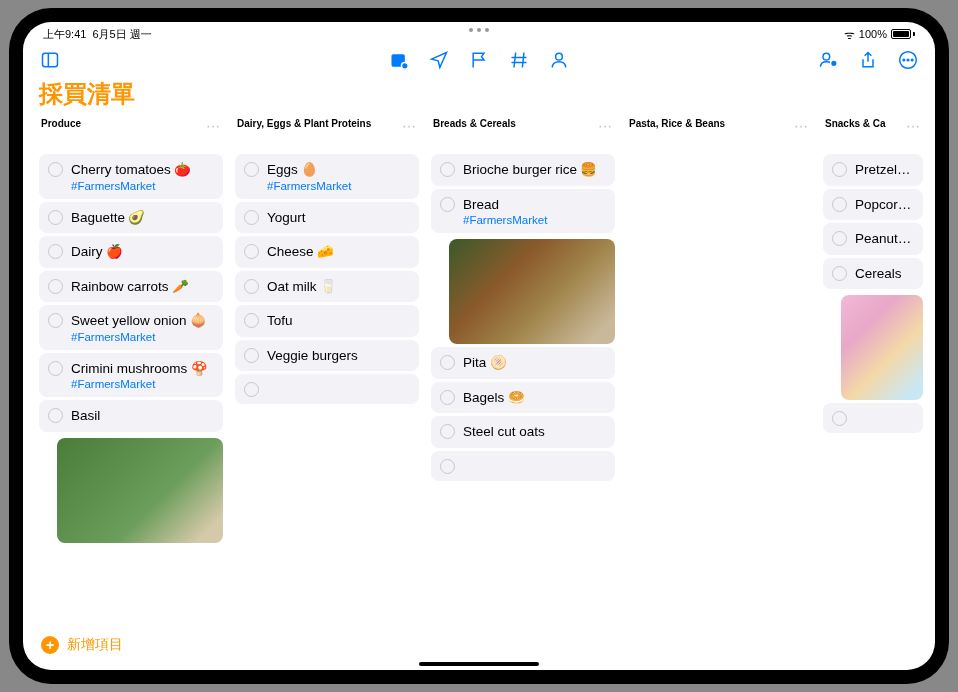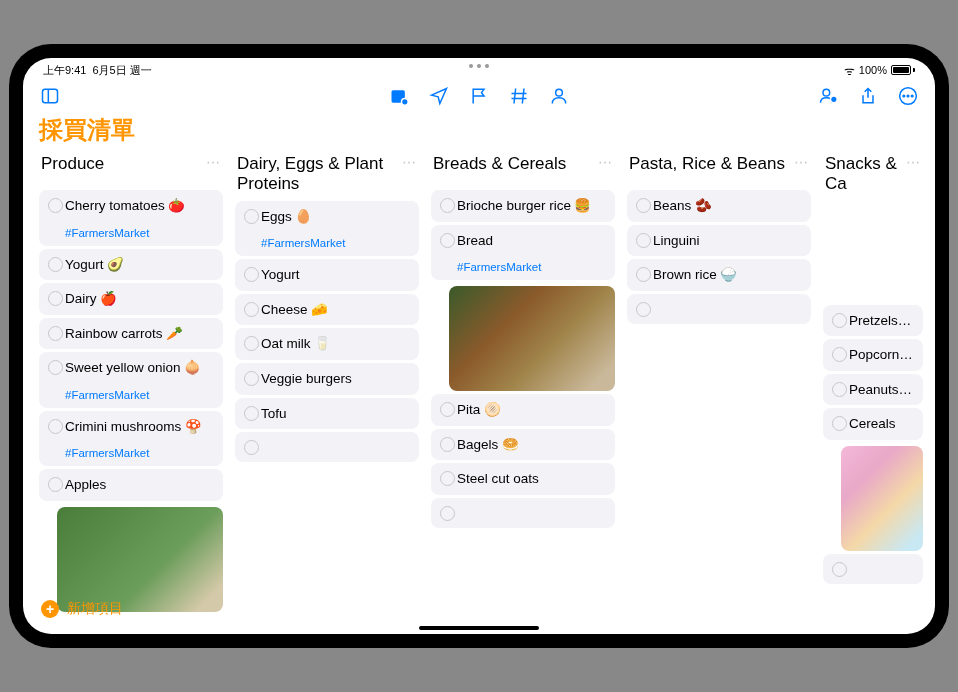--- a/index.html
+++ b/index.html
@@ -4,7 +4,7 @@
   <style>
     * { margin: 0; padding: 0; box-sizing: border-box; font-family: -apple-system, BlinkMacSystemFont, "Helvetica Neue", sans-serif; }
     body { background: #888; display: flex; justify-content: center; align-items: center; width: 958px; height: 692px; }
-    .tablet { width: 940px; height: 604px; background: #000; border-radius: 42px; padding: 14px; position: relative; }
+    .tablet { width: 940px; height: 676px; background: #000; border-radius: 42px; padding: 14px; position: relative; }
     .screen { width: 100%; height: 100%; background: #fff; border-radius: 28px; overflow: hidden; display: flex; flex-direction: column; position: relative; }
     .status-bar { display: flex; justify-content: space-between; align-items: center; padding: 4px 20px 0; font-size: 11px; color: #000; height: 20px; }
     .status-left { display: flex; gap: 6px; align-items: center; }

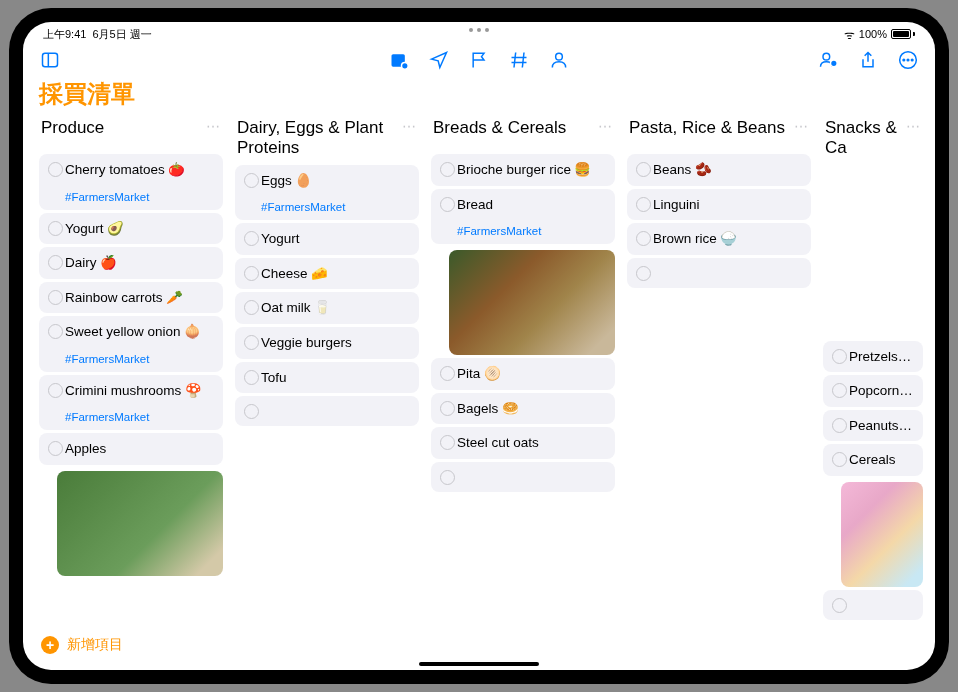--- a/index.html
+++ b/index.html
@@ -22,7 +22,7 @@
     .column { width: 184px; flex-shrink: 0; display: flex; flex-direction: column; }
     .column:last-child { width: 100px; justify-content: space-between; }
     .col-header { display: flex; justify-content: space-between; align-items: flex-start; padding: 2px 2px 6px; min-height: 38px; }
-    .col-title { font-size: 17px; font-weight: 400; color: #000; line-height: 1.2; }
+    .col-title { font-size: 10px; font-weight: 700; color: #000; line-height: 1.2; }
     .col-more { color: #c7c7cc; font-size: 14px; letter-spacing: 1px; cursor: pointer; }
     .items { display: flex; flex-direction: column; gap: 3px; }
     .item { background: #f2f2f7; border-radius: 8px; padding: 7px 9px; display: flex; align-items: flex-start; gap: 2px; }

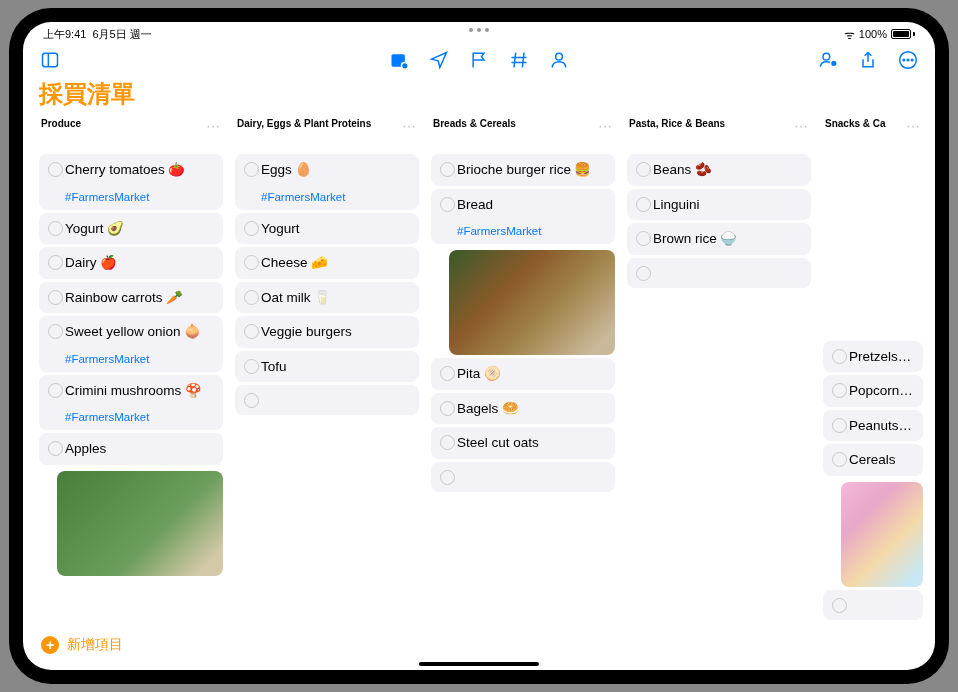--- a/index.html
+++ b/index.html
@@ -20,7 +20,7 @@
     .title { font-size: 24px; font-weight: 700; color: #ff9500; }
     .board { flex: 1; display: flex; gap: 12px; padding: 0 16px 50px; overflow-x: hidden; }
     .column { width: 184px; flex-shrink: 0; display: flex; flex-direction: column; }
-    .column:last-child { width: 100px; justify-content: space-between; }
+    .column:last-child { width: 100px; }
     .col-header { display: flex; justify-content: space-between; align-items: flex-start; padding: 2px 2px 6px; min-height: 38px; }
     .col-title { font-size: 10px; font-weight: 700; color: #000; line-height: 1.2; }
     .col-more { color: #c7c7cc; font-size: 14px; letter-spacing: 1px; cursor: pointer; }

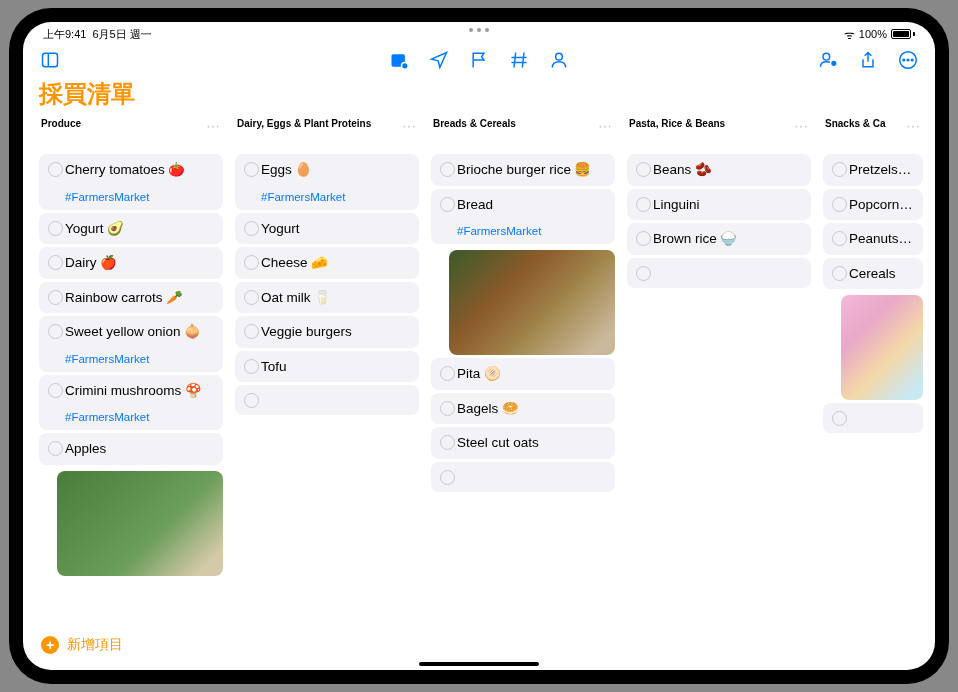--- a/index.html
+++ b/index.html
@@ -25,7 +25,7 @@
     .col-title { font-size: 10px; font-weight: 700; color: #000; line-height: 1.2; }
     .col-more { color: #c7c7cc; font-size: 14px; letter-spacing: 1px; cursor: pointer; }
     .items { display: flex; flex-direction: column; gap: 3px; }
-    .item { background: #f2f2f7; border-radius: 8px; padding: 7px 9px; display: flex; align-items: flex-start; gap: 2px; }
+    .item { background: #f2f2f7; border-radius: 8px; padding: 7px 9px; display: flex; align-items: flex-start; gap: 8px; }
     .item.empty { padding: 7px 9px; min-height: 28px; }
     .radio { width: 15px; height: 15px; border: 1.5px solid #c7c7cc; border-radius: 50%; flex-shrink: 0; margin-top: 1px; }
     .item-body { flex: 1; display: flex; flex-direction: column; min-width: 0; }

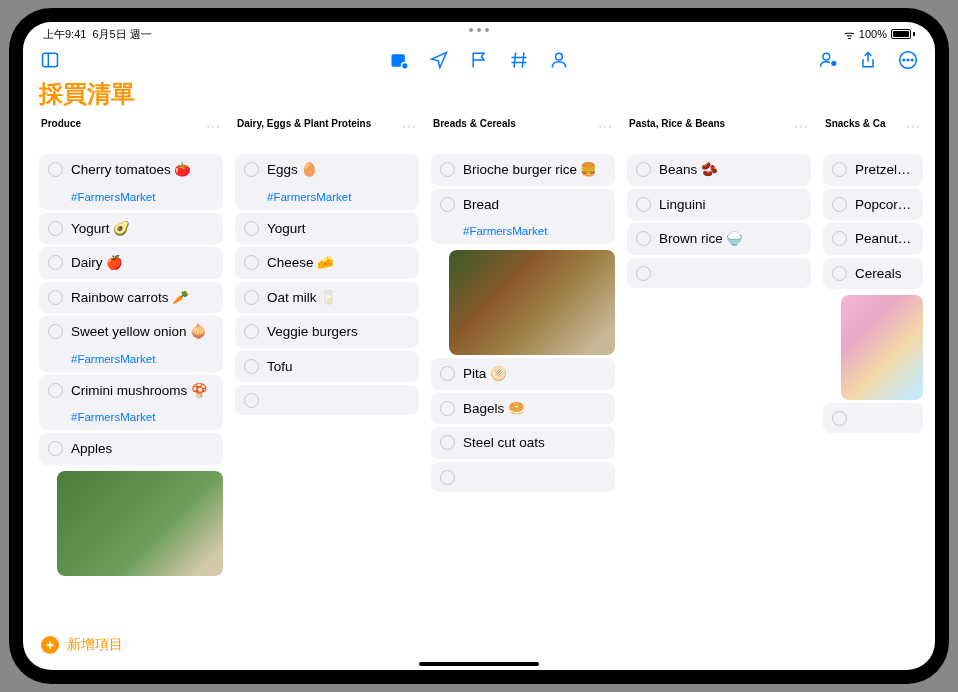--- a/index.html
+++ b/index.html
@@ -293,29 +293,6 @@
             <div class="col-title">Pasta, Rice &amp; Beans</div>
             <div class="col-more">⋯</div>
           </div>
-          <div class="items">
-            <div class="item">
-              <div class="radio"></div>
-              <div class="item-body">
-                <div class="item-label">Beans 🫘</div>
-              </div>
-            </div>
-            <div class="item">
-              <div class="radio"></div>
-              <div class="item-body">
-                <div class="item-label">Linguini</div>
-              </div>
-            </div>
-            <div class="item">
-              <div class="radio"></div>
-              <div class="item-body">
-                <div class="item-label">Brown rice 🍚</div>
-              </div>
-            </div>
-            <div class="item empty">
-              <div class="radio"></div>
-            </div>
-          </div>
         </div>
         <div class="column">
           <div class="col-header">

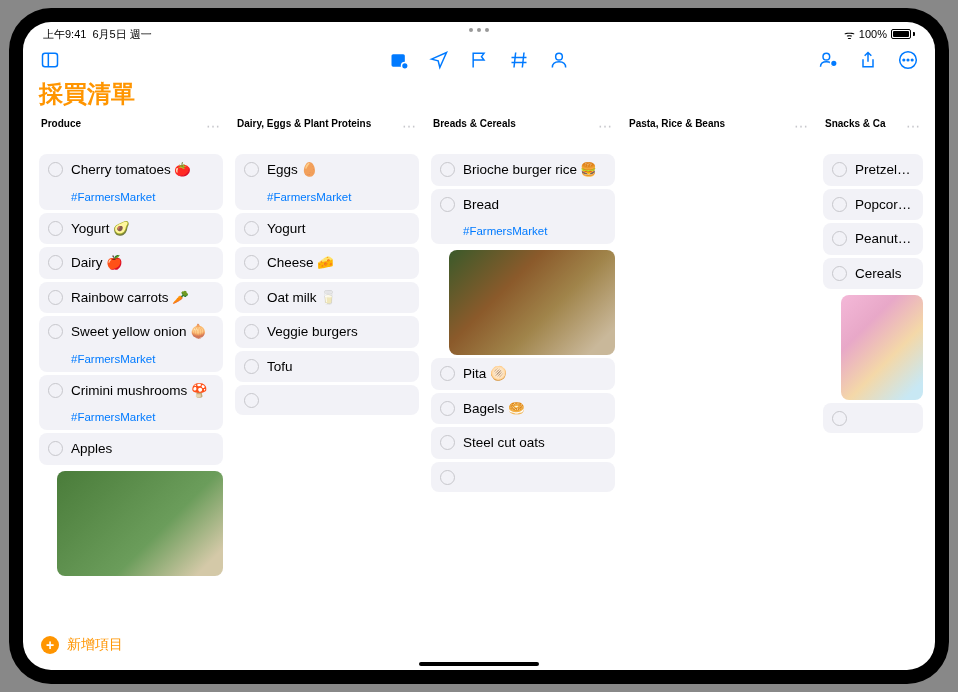--- a/index.html
+++ b/index.html
@@ -30,7 +30,7 @@
     .radio { width: 15px; height: 15px; border: 1.5px solid #c7c7cc; border-radius: 50%; flex-shrink: 0; margin-top: 1px; }
     .item-body { flex: 1; display: flex; flex-direction: column; min-width: 0; }
     .item-label { font-size: 13.5px; color: #000; line-height: 1.3; white-space: nowrap; overflow: hidden; text-overflow: ellipsis; }
-    .item-tag { font-size: 11.5px; color: #007aff; margin-top: 12px; }
+    .item-tag { font-size: 11.5px; color: #007aff; margin-top: 1px; }
     .item-image { width: calc(100% - 18px); margin-left: 18px; height: 105px; border-radius: 8px; margin-top: 3px; }
     .img-basil { background: linear-gradient(135deg, #4a7c3a 0%, #5a8c4a 30%, #6b9d5b 60%, #d4c9a8 90%); }
     .img-bread { background: linear-gradient(135deg, #3a5a2a 0%, #8b5a2b 35%, #a0844a 60%, #c9b89a 90%); }

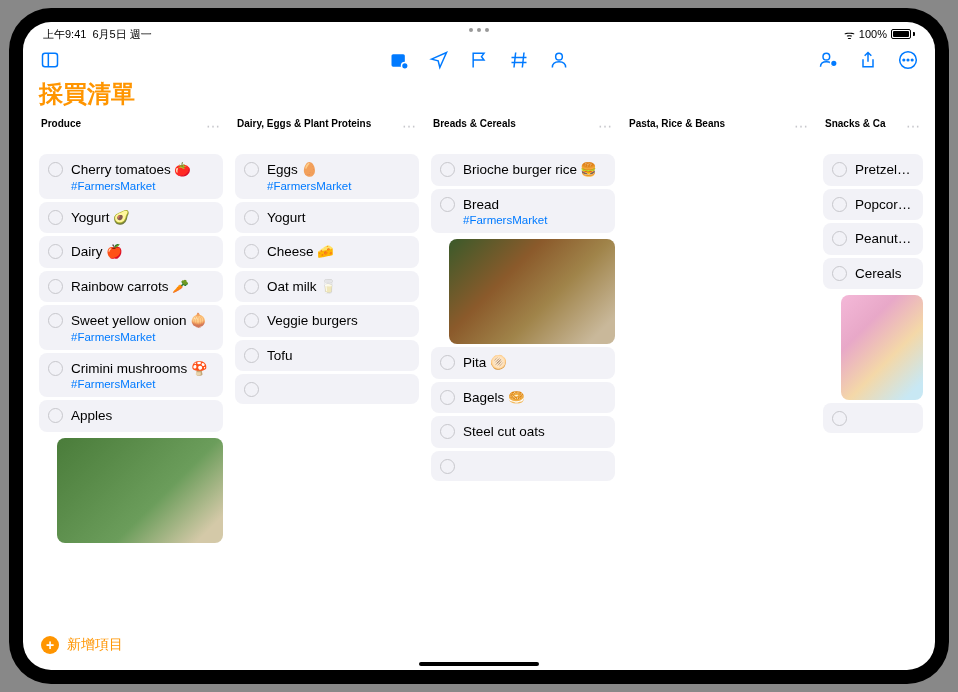--- a/index.html
+++ b/index.html
@@ -159,7 +159,7 @@
             <div class="item">
               <div class="radio"></div>
               <div class="item-body">
-                <div class="item-label">Yogurt 🥑</div>
+                <div class="item-label">Baguette 🥑</div>
               </div>
             </div>
             <div class="item">

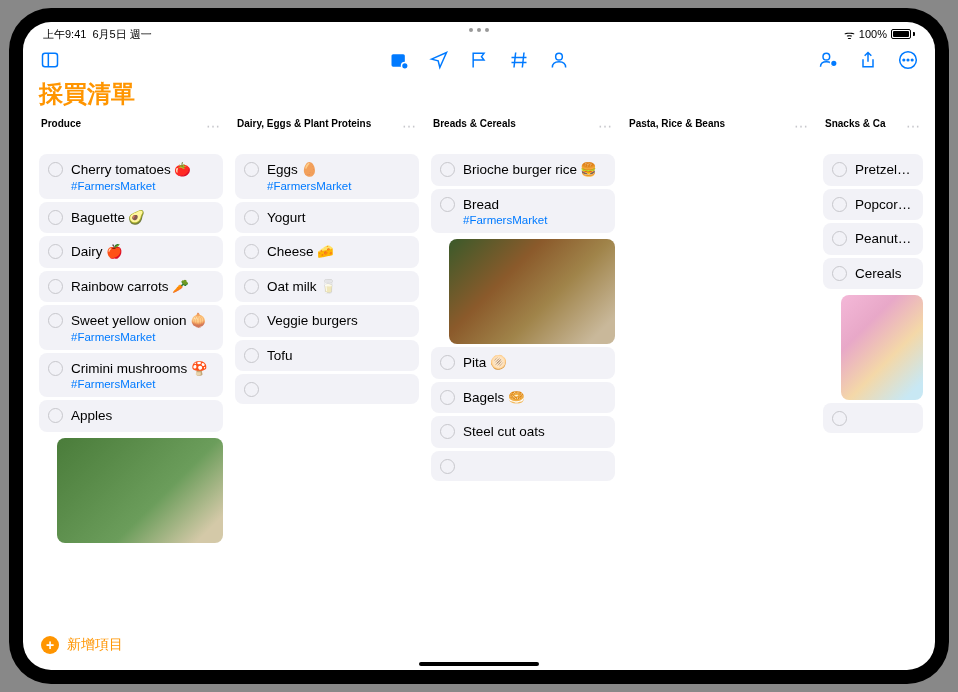--- a/index.html
+++ b/index.html
@@ -231,13 +231,13 @@
             <div class="item">
               <div class="radio"></div>
               <div class="item-body">
+                <div class="item-label">Tofu</div>
+              </div>
+            </div>
+            <div class="item">
+              <div class="radio"></div>
+              <div class="item-body">
                 <div class="item-label">Veggie burgers</div>
-              </div>
-            </div>
-            <div class="item">
-              <div class="radio"></div>
-              <div class="item-body">
-                <div class="item-label">Tofu</div>
               </div>
             </div>
             <div class="item empty">

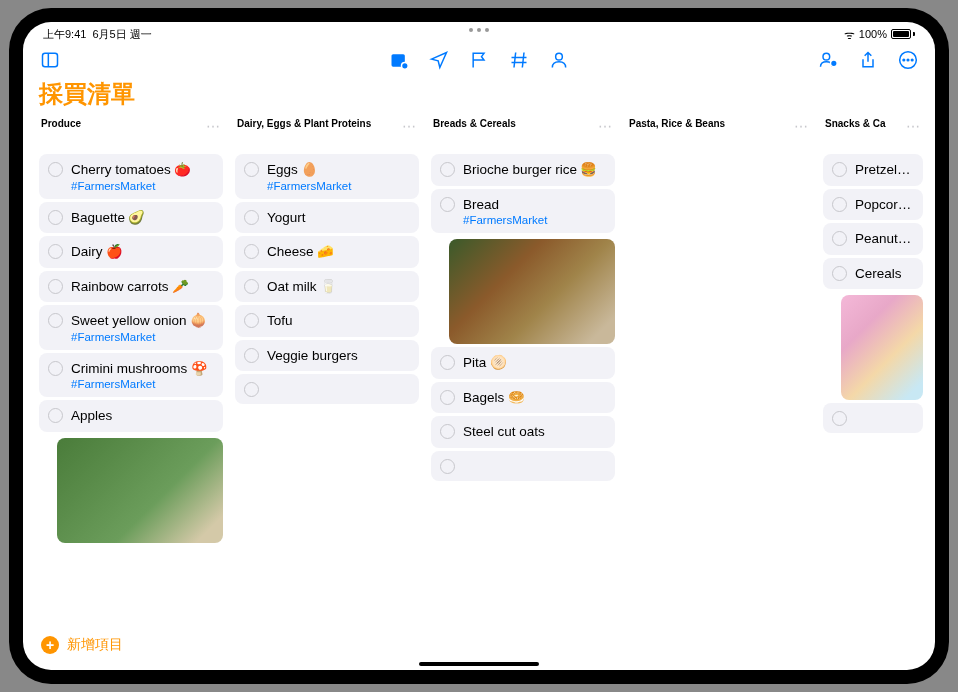--- a/index.html
+++ b/index.html
@@ -191,7 +191,7 @@
             <div class="item">
               <div class="radio"></div>
               <div class="item-body">
-                <div class="item-label">Apples</div>
+                <div class="item-label">Basil</div>
               </div>
             </div>
             <div class="item-image img-basil"></div>

